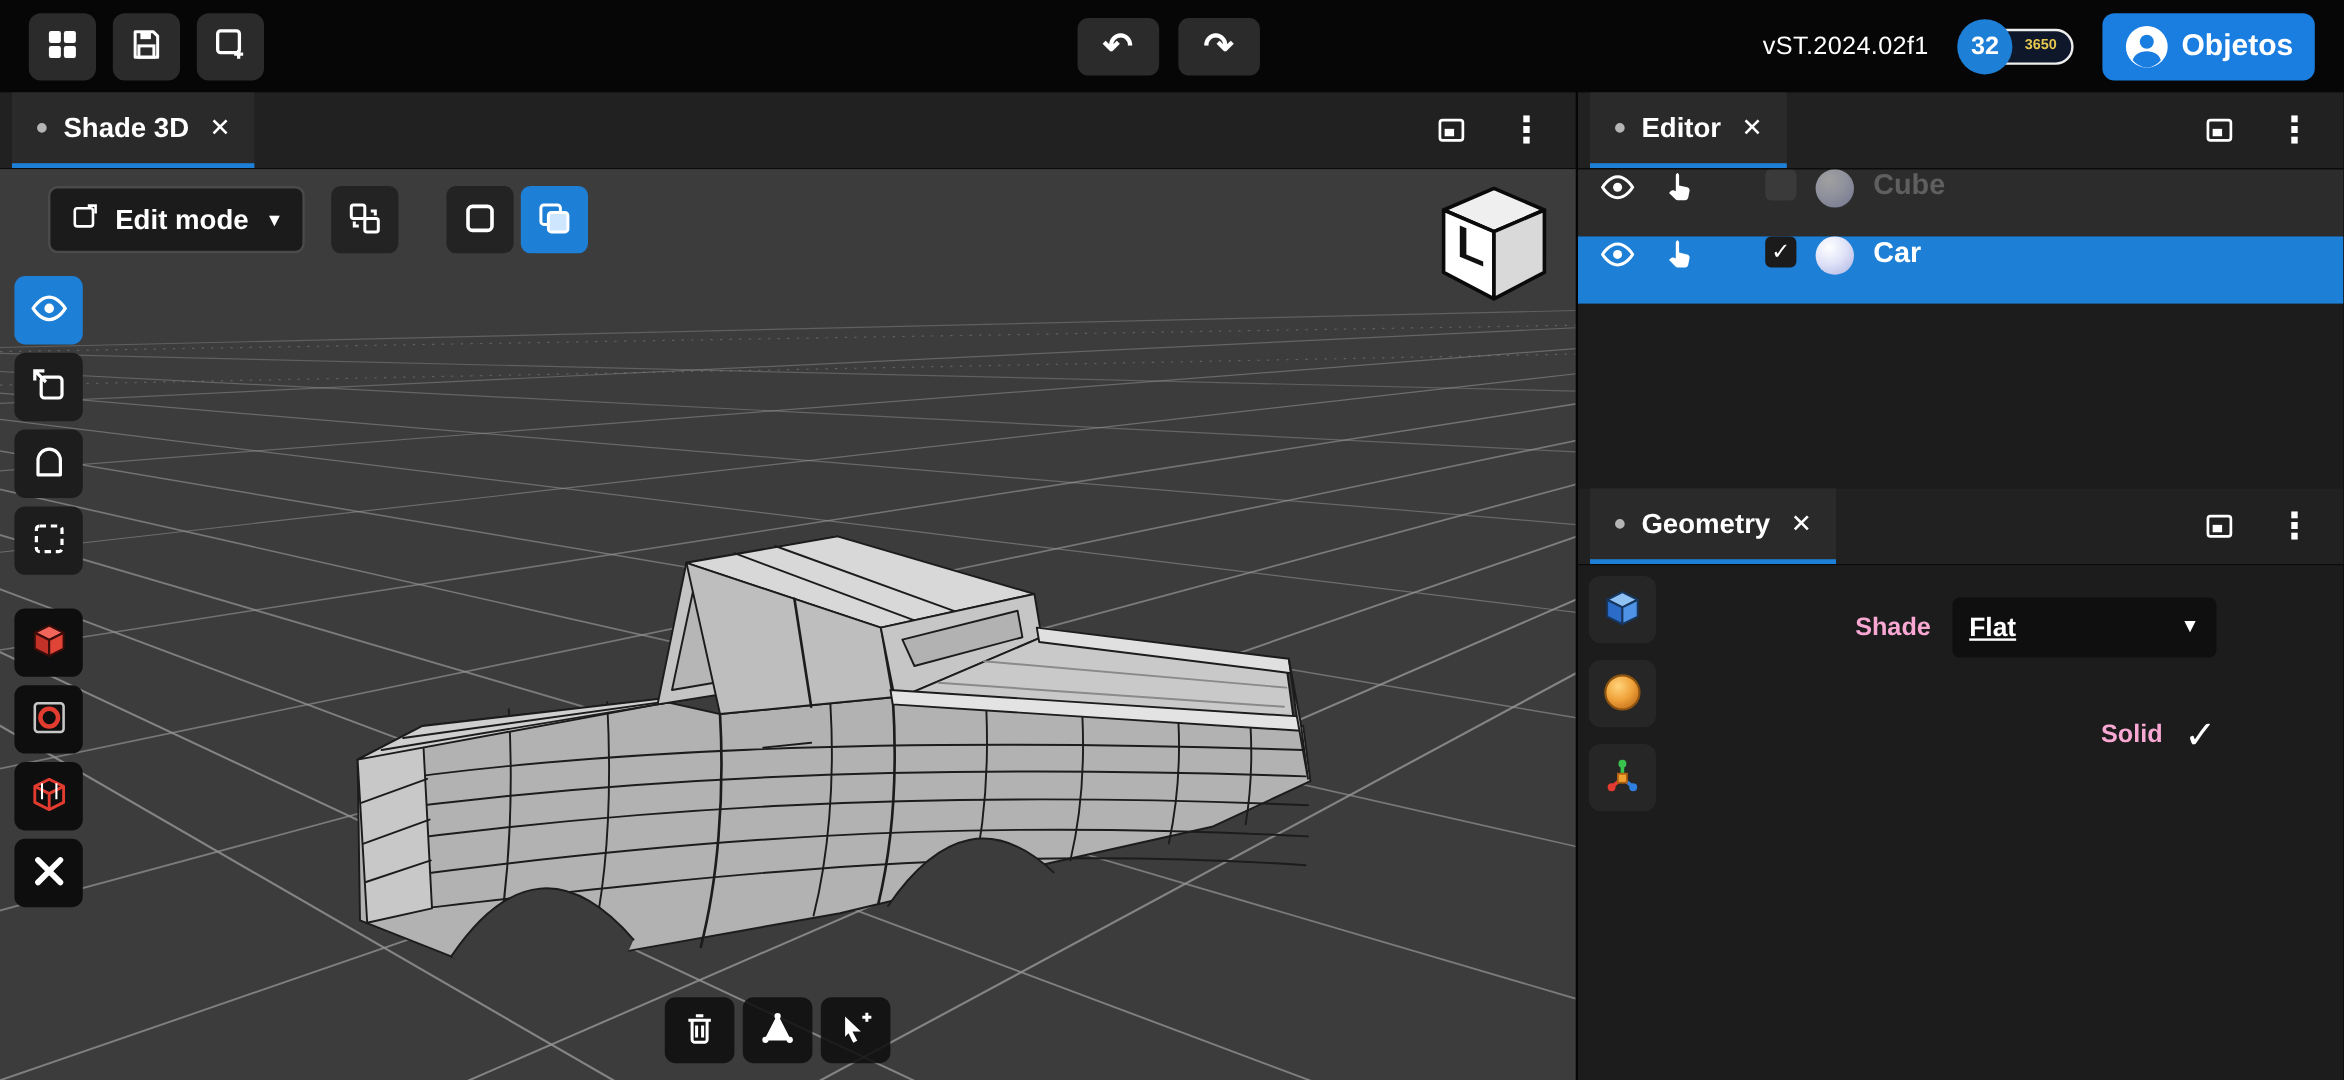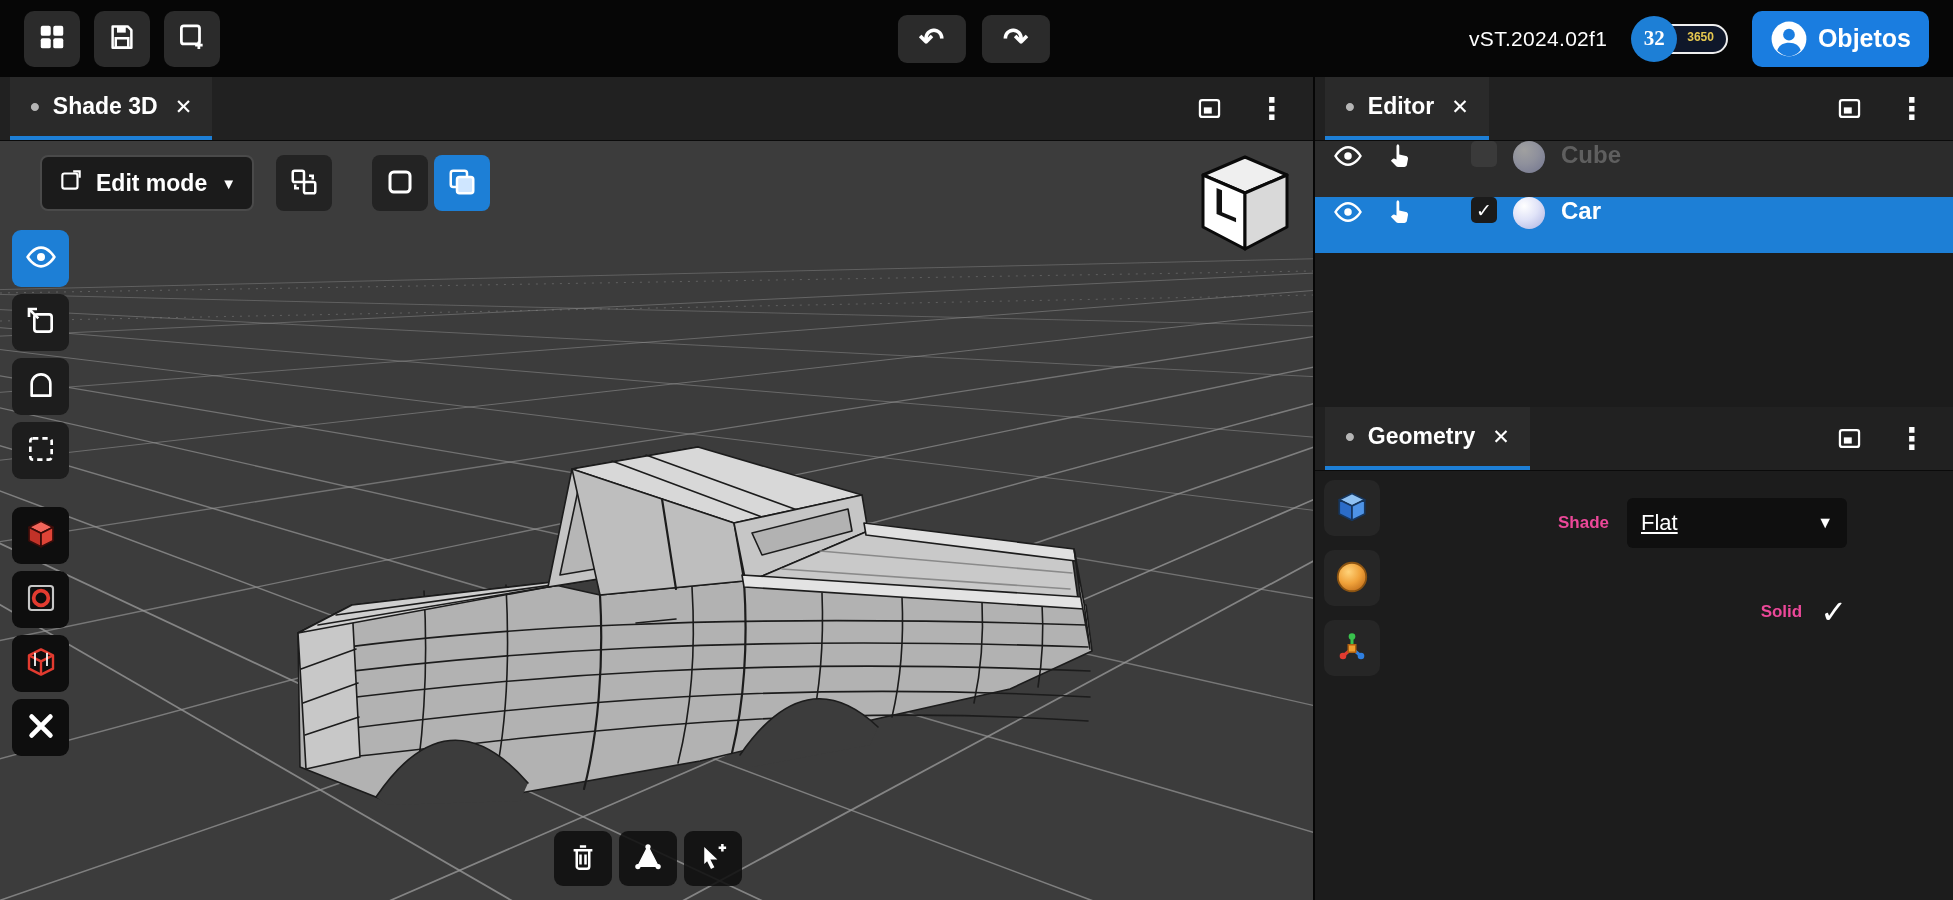--- a/index.html
+++ b/index.html
@@ -18,7 +18,7 @@
   .version{color:#fff;font-size:21px;letter-spacing:.3px;}
   .badge{position:relative;height:48px;display:flex;align-items:center;cursor:pointer;}
   .coins{margin-left:24px;background:#0f172a;border:2px solid #eee;border-radius:16px;padding:4px 12px 8px 30px;color:#e6c84f;font-weight:bold;font-size:12px;}
-  .level{position:absolute;left:0;top:1px;width:46px;height:46px;border-radius:50%;background:#1d7fd6;color:#fff;font-weight:bold;font-size:21px;display:flex;align-items:center;justify-content:center;z-index:2;font-family:Liberation Serif, serif;}
+  .level{position:absolute;left:0;top:1px;width:46px;height:46px;border-radius:50%;background:#1d7fd6;color:#fff;font-weight:bold;font-size:21px;display:flex;align-items:center;justify-content:center;z-index:2;}
   .account{display:flex;align-items:center;gap:10px;background:#1a7de0;border:none;border-radius:10px;height:56px;padding:0 18px;color:#fff;font-weight:bold;font-size:25px;cursor:pointer;}
   .account .avatar{width:38px;height:38px;display:flex;}
 

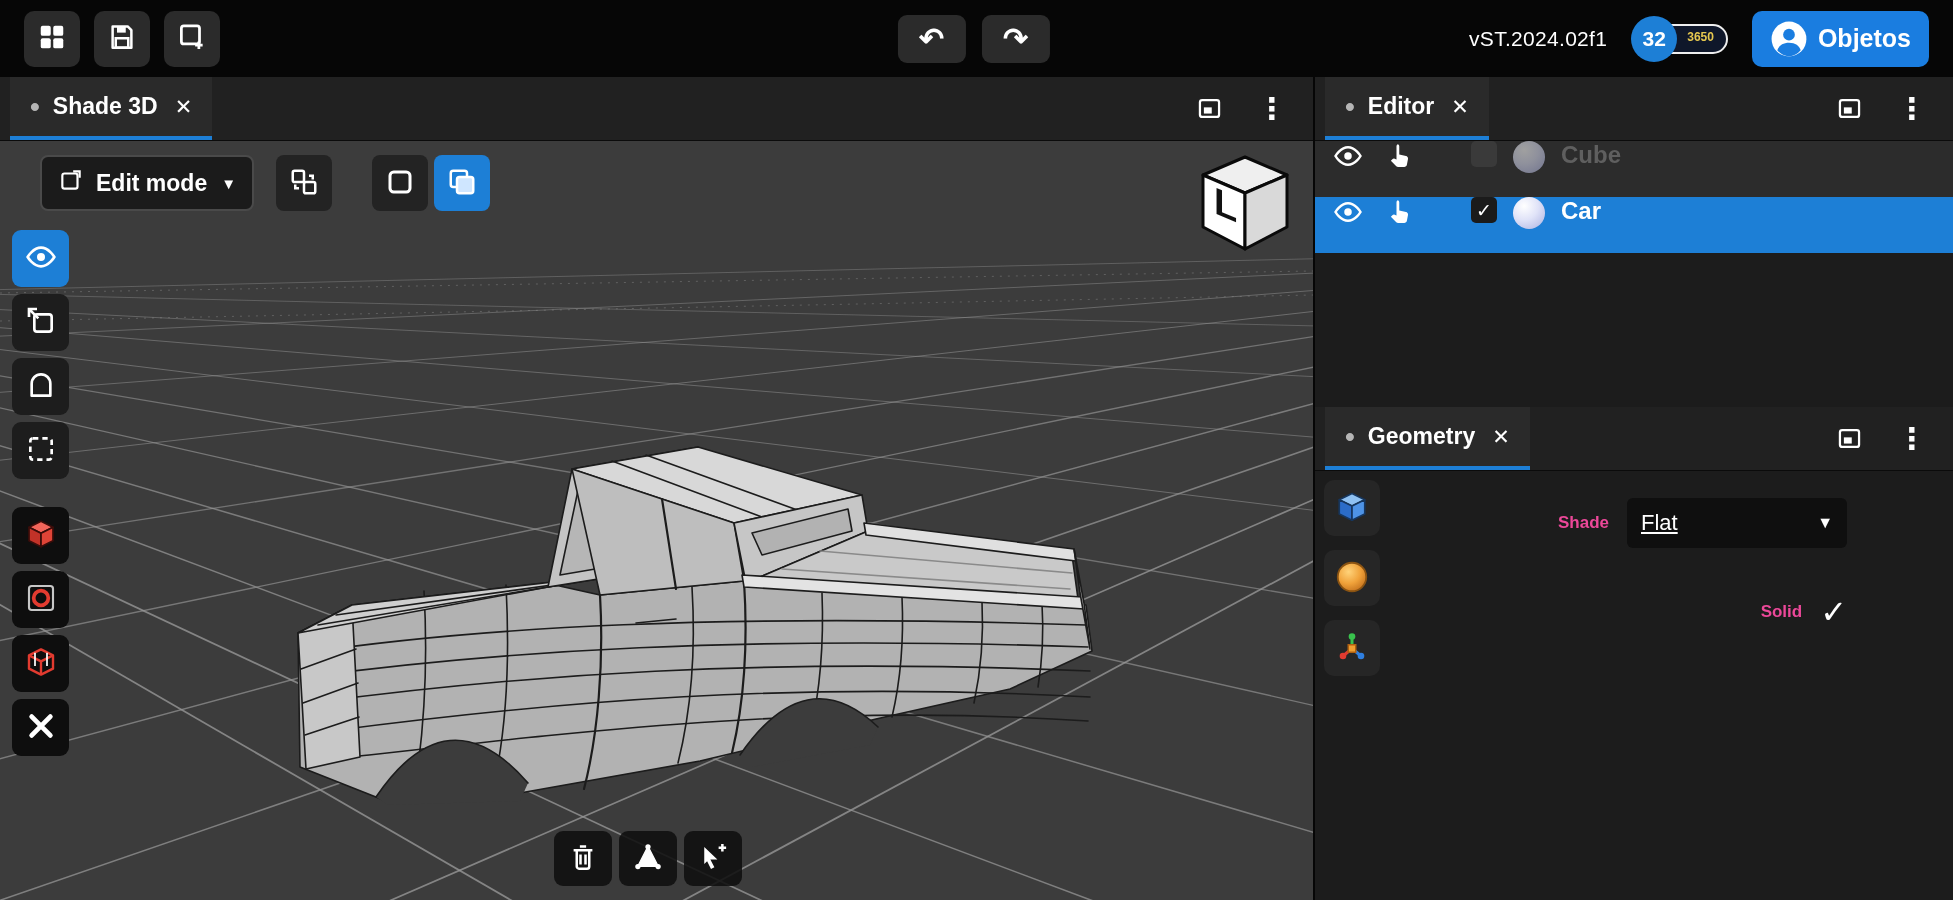--- a/index.html
+++ b/index.html
@@ -83,7 +83,7 @@
   .strip-btn svg{width:36px;height:36px;}
   .geo-content{flex:1;padding-top:18px;}
   .geo-row{display:flex;align-items:center;justify-content:flex-end;margin-right:106px;}
-  .geo-label{color:#ec4899;font-weight:bold;font-size:17px;margin-right:18px;}
+  .geo-label{color:#f9a8d4;font-weight:bold;font-size:21px;margin-right:18px;}
   .dd{width:220px;height:50px;background:#0f0f0f;border:none;border-radius:6px;display:flex;align-items:center;padding:0 14px;color:#fff;cursor:pointer;}
   .ddval{font-weight:normal;font-size:22px;text-decoration:underline;}
   .ddarrow{margin-left:auto;font-size:16px;}

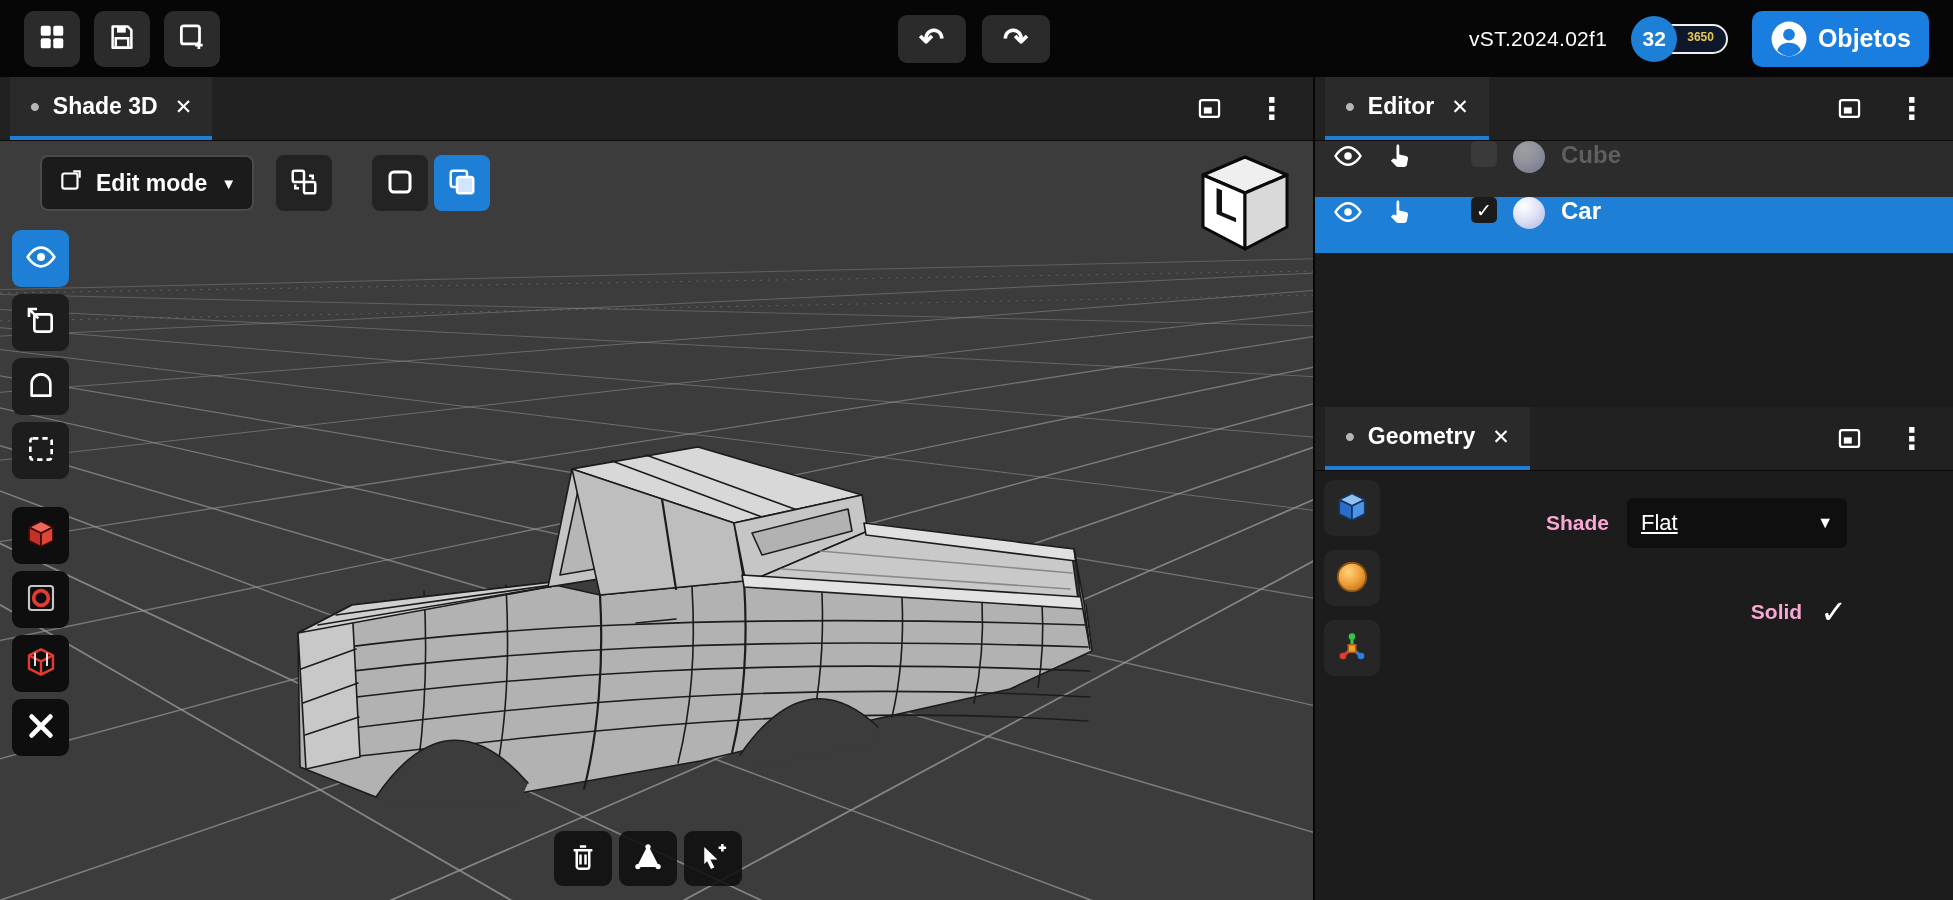--- a/index.html
+++ b/index.html
@@ -85,7 +85,7 @@
   .geo-row{display:flex;align-items:center;justify-content:flex-end;margin-right:106px;}
   .geo-label{color:#f9a8d4;font-weight:bold;font-size:21px;margin-right:18px;}
   .dd{width:220px;height:50px;background:#0f0f0f;border:none;border-radius:6px;display:flex;align-items:center;padding:0 14px;color:#fff;cursor:pointer;}
-  .ddval{font-weight:normal;font-size:22px;text-decoration:underline;}
+  .ddval{font-weight:bold;font-size:22px;text-decoration:underline;}
   .ddarrow{margin-left:auto;font-size:16px;}
   .geo-row.solid{margin-top:48px;}
   .check{color:#fff;font-weight:bold;font-size:32px;line-height:1;cursor:pointer;}

